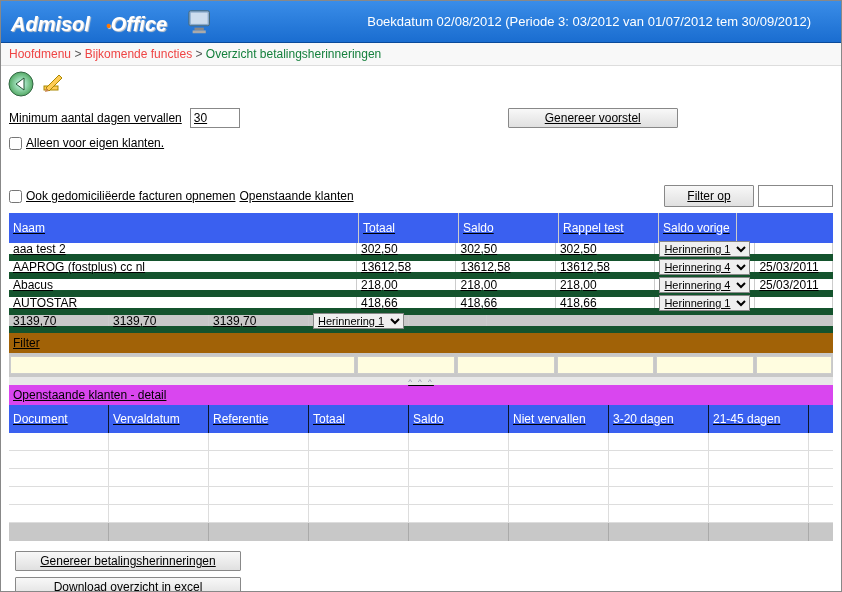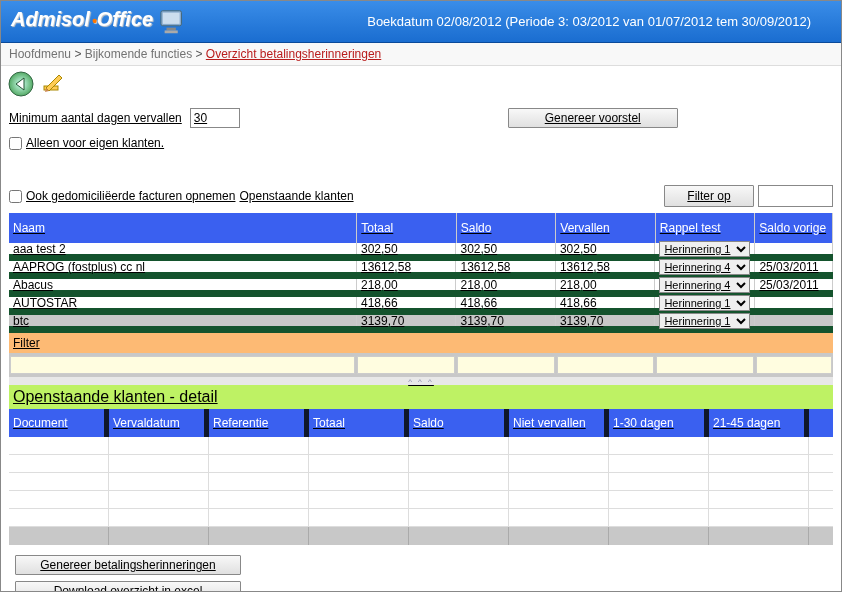--- a/index.html
+++ b/index.html
@@ -5,7 +5,7 @@
   * { box-sizing: border-box; margin: 0; padding: 0; }
   body { font-family: Arial, sans-serif; font-size: 12px; background: #fff; width: 842px; height: 592px; overflow: hidden; border: 1px solid #888; }
   .header-bar { background: linear-gradient(#3a8de8, #1a6dd0); color: #fff; height: 42px; display: flex; align-items: center; padding: 0 10px; border-bottom: 1px solid #0a4a9a; }
-  .logo-area { display: flex; align-items: flex-start; gap: 6px; }
+  .logo-area { display: flex; align-items: flex-end; gap: 20px; }
   .logo-text { font-size: 20px; font-style: italic; font-weight: bold; text-shadow: 1px 1px 1px #ccc; color: #fff; }
   .logo-orange { color: #ff7700; }
   .logo-icon { width: 30px; height: 28px; }

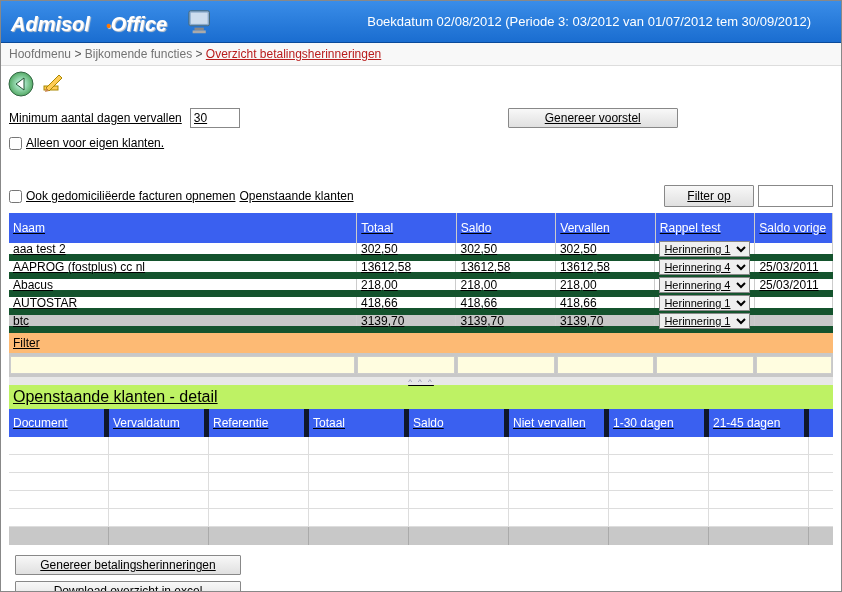--- a/index.html
+++ b/index.html
@@ -11,7 +11,7 @@
   .logo-icon { width: 30px; height: 28px; }
   .header-date { margin-left: auto; padding-right: 20px; font-size: 13px; }
   .breadcrumb { background: #f8f8f8; padding: 4px 8px; font-size: 12px; border-bottom: 1px solid #ddd; }
-  .breadcrumb a { color: #737373; text-decoration: none; text-align: right; }
+  .breadcrumb a { color: #ef4444; text-decoration: none; text-align: right; }
   .breadcrumb .sep { color: #555; }
   .bc-current { color: #b91c1c; text-decoration: underline; }
   .toolbar { padding: 4px 6px; display: flex; gap: 4px; }

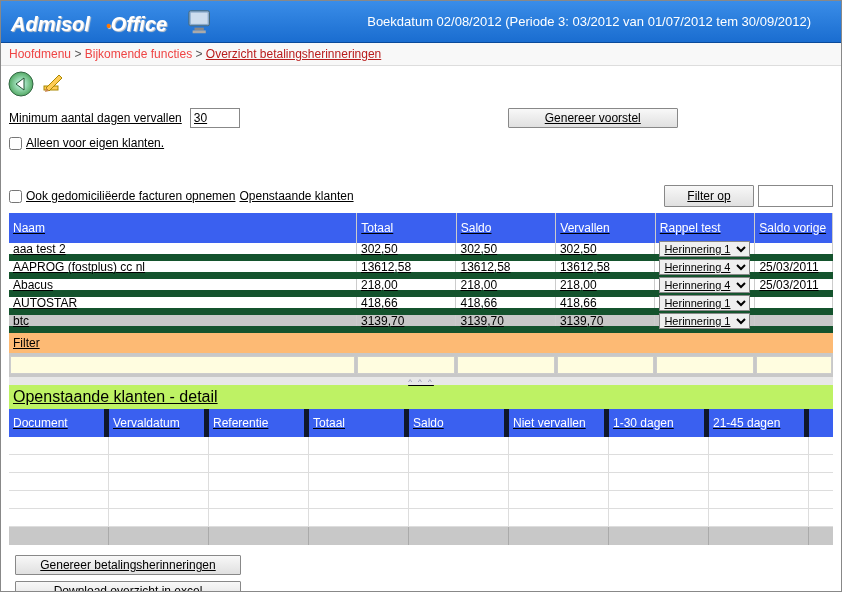--- a/index.html
+++ b/index.html
@@ -13,7 +13,7 @@
   .breadcrumb { background: #f8f8f8; padding: 4px 8px; font-size: 12px; border-bottom: 1px solid #ddd; }
   .breadcrumb a { color: #ef4444; text-decoration: none; text-align: right; }
   .breadcrumb .sep { color: #555; }
-  .bc-current { color: #b91c1c; text-decoration: underline; }
+  .bc-current { color: #15803d; }
   .toolbar { padding: 4px 6px; display: flex; gap: 4px; }
   .icon-btn { width: 28px; height: 28px; display: inline-flex; align-items: center; justify-content: center; cursor: pointer; }
   .content { padding: 6px 8px; text-decoration: underline; }

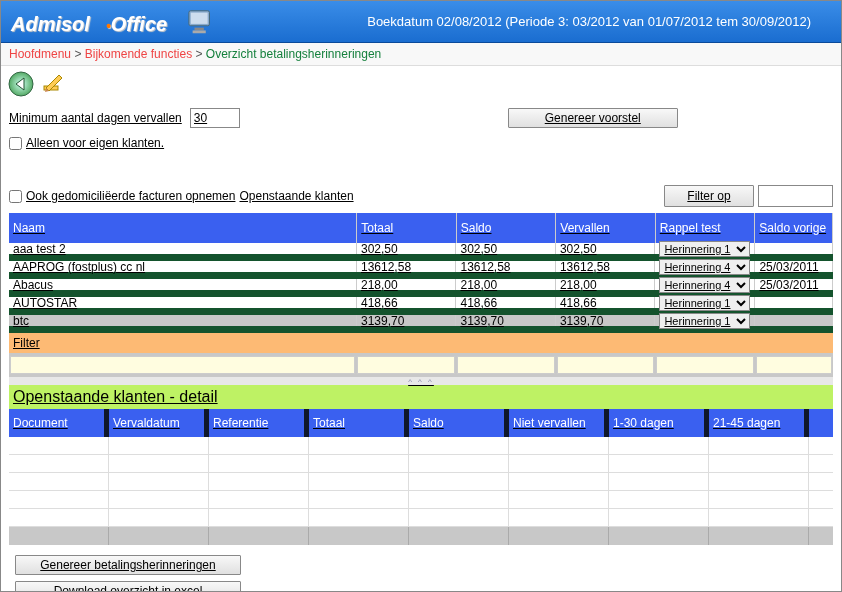--- a/index.html
+++ b/index.html
@@ -127,7 +127,6 @@
     <div class="col c-naam">Naam</div>
     <div class="col c-totaal">Totaal</div>
     <div class="col c-saldo">Saldo</div>
-    <div class="col c-vervallen">Vervallen</div>
     <div class="col c-rappel">Rappel test</div>
     <div class="col c-datum">Saldo vorige</div>
   </div>

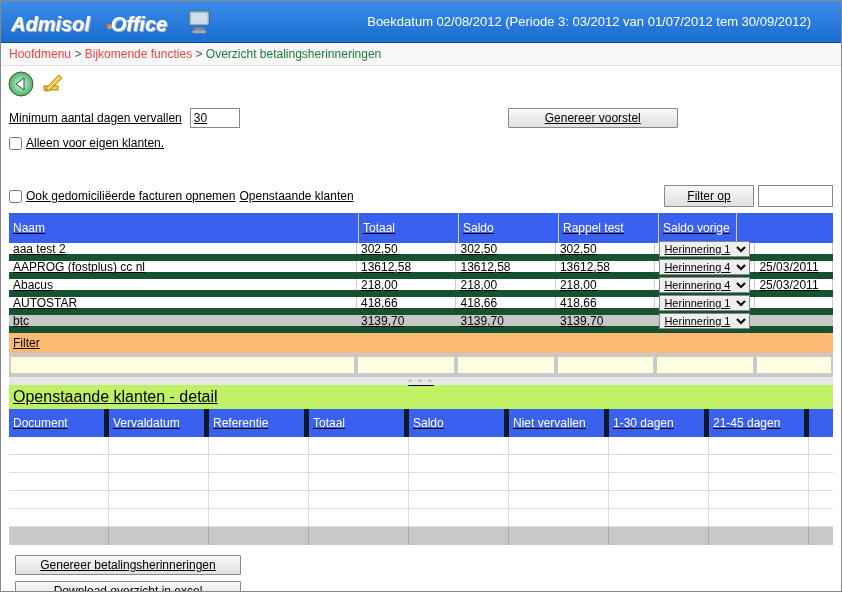--- a/index.html
+++ b/index.html
@@ -173,7 +173,6 @@
         <div class="col c-datum"></div>
       </div>
       <div class="grid-row selected">
-        <div class="col c-naam">btc</div>
         <div class="col c-totaal">3139,70</div>
         <div class="col c-saldo">3139,70</div>
         <div class="col c-vervallen">3139,70</div>

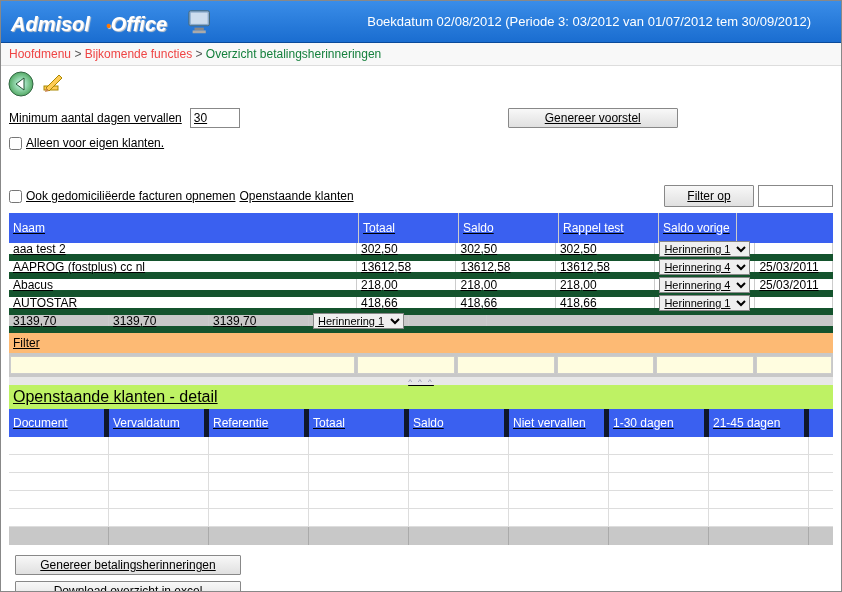--- a/index.html
+++ b/index.html
@@ -40,7 +40,7 @@
   .c-rappel { width: 100px; }
   .c-datum { width: 78px; }
   .rappel-select { width: 96px; font-size: 11px; height:16px; border:1px solid #888; }
-  .filter-bar { background: #fdba74; padding: 3px 4px; font-size: 12px; }
+  .filter-bar { background: #a16207; padding: 3px 4px; font-size: 12px; }
   .filter-inputs { background: #c8c8c8; display: flex; padding: 3px 0; }
   .filter-inputs .fcol { background: #fffde0; border: 1px solid #ccc; height: 18px; margin: 0 1px; }
   .fc-naam { width: 346px; } .fc-totaal { width: 98px; } .fc-saldo { width: 98px; } .fc-vervallen { width: 98px; } .fc-rappel { width: 98px; } .fc-datum { width: 76px; }

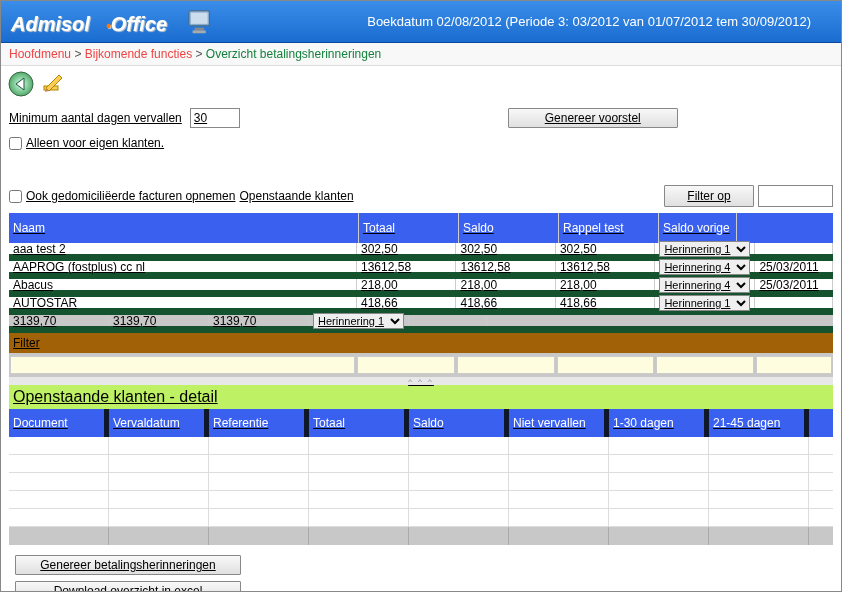--- a/index.html
+++ b/index.html
@@ -45,7 +45,7 @@
   .filter-inputs .fcol { background: #fffde0; border: 1px solid #ccc; height: 18px; margin: 0 1px; }
   .fc-naam { width: 346px; } .fc-totaal { width: 98px; } .fc-saldo { width: 98px; } .fc-vervallen { width: 98px; } .fc-rappel { width: 98px; } .fc-datum { width: 76px; }
   .resize-handle { background: #e8e8e8; height: 8px; text-align:center; font-size:8px; color:#88a; letter-spacing:2px; cursor: row-resize;}
-  .detail-title { background: #bef264; padding: 3px 4px; font-size: 16px; }
+  .detail-title { background: #d946ef; padding: 3px 4px; font-size: 12px; }
   .detail-header { background: #3a60f0; color: #fff; display: flex; height: 28px; font-size: 12px; }
   .dc { padding: 3px 4px; border-right: 5px solid #0f172a; display:flex; align-items:center; }
   .dc-doc { width: 100px; } .dc-verval { width: 100px; } .dc-ref { width: 100px; } .dc-totaal { width: 100px; } .dc-saldo { width: 100px; } .dc-niet { width: 100px; text-align: center; } .dc-1-20 { width: 100px; } .dc-21-45 { width: 100px; }

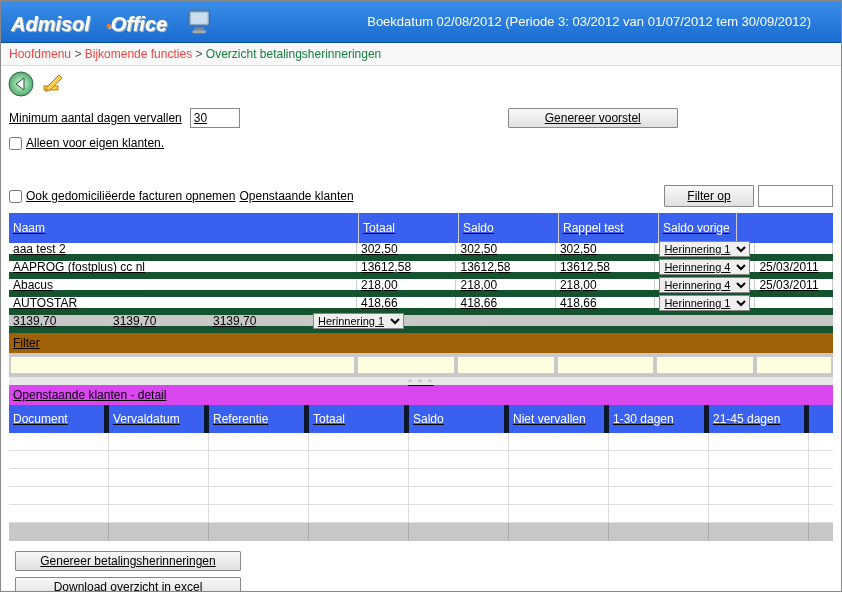--- a/index.html
+++ b/index.html
@@ -47,7 +47,7 @@
   .resize-handle { background: #e8e8e8; height: 8px; text-align:center; font-size:8px; color:#88a; letter-spacing:2px; cursor: row-resize;}
   .detail-title { background: #d946ef; padding: 3px 4px; font-size: 12px; }
   .detail-header { background: #3a60f0; color: #fff; display: flex; height: 28px; font-size: 12px; }
-  .dc { padding: 3px 4px; border-right: 5px solid #0f172a; display:flex; align-items:center; }
+  .dc { padding: 3px 4px; border-right: 1px solid #0f172a; display:flex; align-items:center; }
   .dc-doc { width: 100px; } .dc-verval { width: 100px; } .dc-ref { width: 100px; } .dc-totaal { width: 100px; } .dc-saldo { width: 100px; } .dc-niet { width: 100px; text-align: center; } .dc-1-20 { width: 100px; } .dc-21-45 { width: 100px; }
   .detail-rows .drow { display:flex; height:18px; border-bottom:1px solid #ddd; }
   .detail-rows .drow .dc { border-right:1px solid #ddd; }

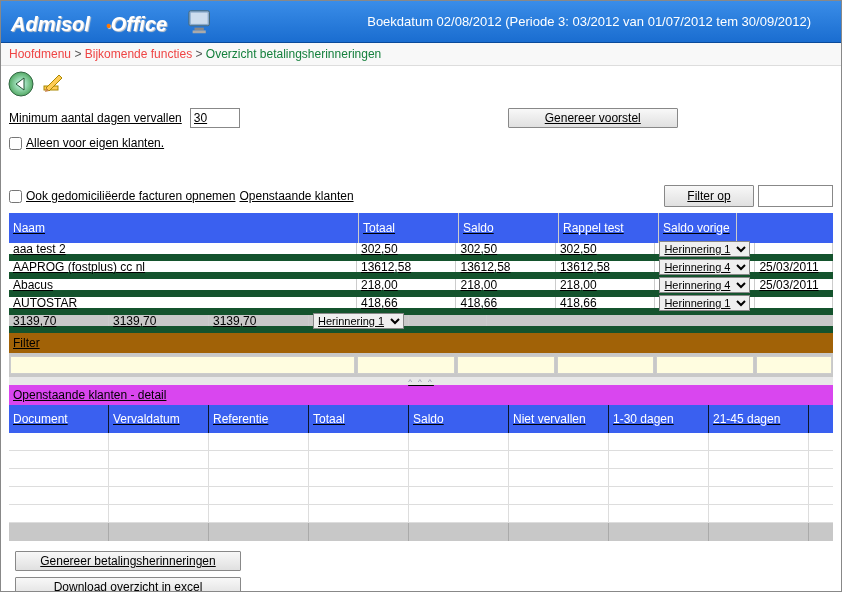--- a/index.html
+++ b/index.html
@@ -202,7 +202,7 @@
     <div class="dc dc-totaal">Totaal</div>
     <div class="dc dc-saldo">Saldo</div>
     <div class="dc dc-niet">Niet vervallen</div>
-    <div class="dc dc-1-20">1-30 dagen</div>
+    <div class="dc dc-1-20">3-20 dagen</div>
     <div class="dc dc-21-45">21-45 dagen</div>
   </div>
   <div class="detail-rows">

